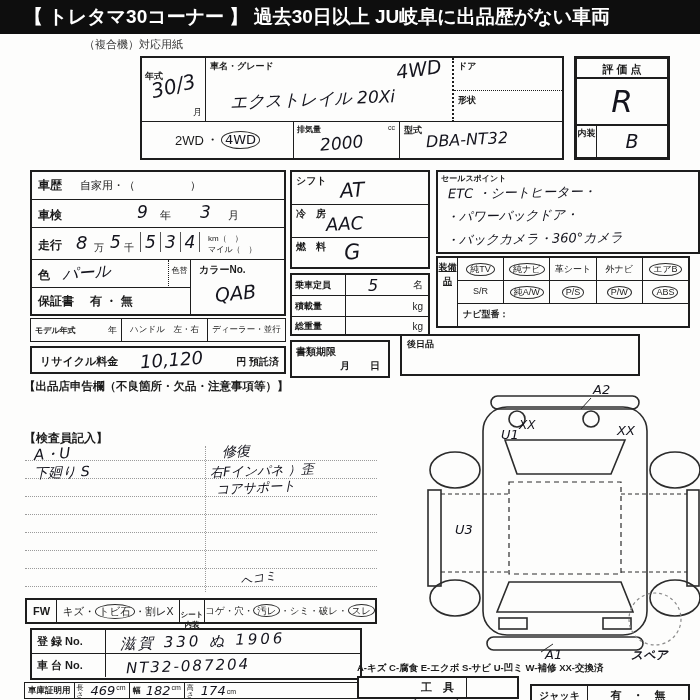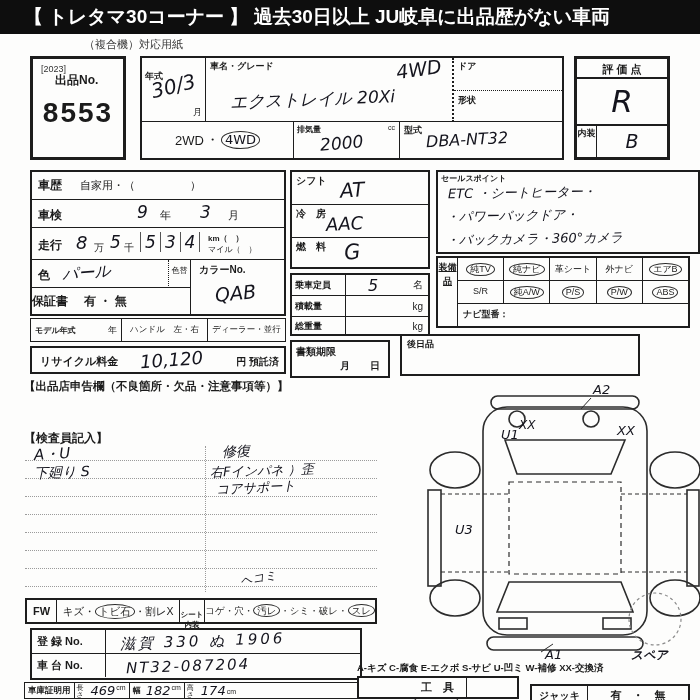--- a/index.html
+++ b/index.html
@@ -29,11 +29,6 @@
   <div class="abs" style="left:0;top:0;width:700px;height:34px;background:#0e0e0e;color:#fff;font-weight:700;font-size:19px;line-height:34px;padding-left:24px;white-space:nowrap;">【 トレタマ30コーナー 】 過去30日以上 JU岐阜に出品歴がない車両</div>
   <div class="abs" style="left:84px;top:37px;font-size:11px;color:#3a3a3a;">（複合機）対応用紙</div>
 
-  <div class="bx" style="left:30px;top:56px;width:96px;height:104px;border-width:3px;">
-    <div style="position:absolute;left:8px;top:5px;font-size:9px;color:#333;">[2023]</div>
-    <div class="lb" style="position:absolute;left:22px;top:13px;font-size:12px;">出品No.</div>
-    <div class="lb" style="position:absolute;left:0;top:38px;width:100%;text-align:center;font-size:28px;letter-spacing:2px;">8553</div>
-  </div>
 
   <div class="bx" style="left:140px;top:56px;width:424px;height:104px;">
 

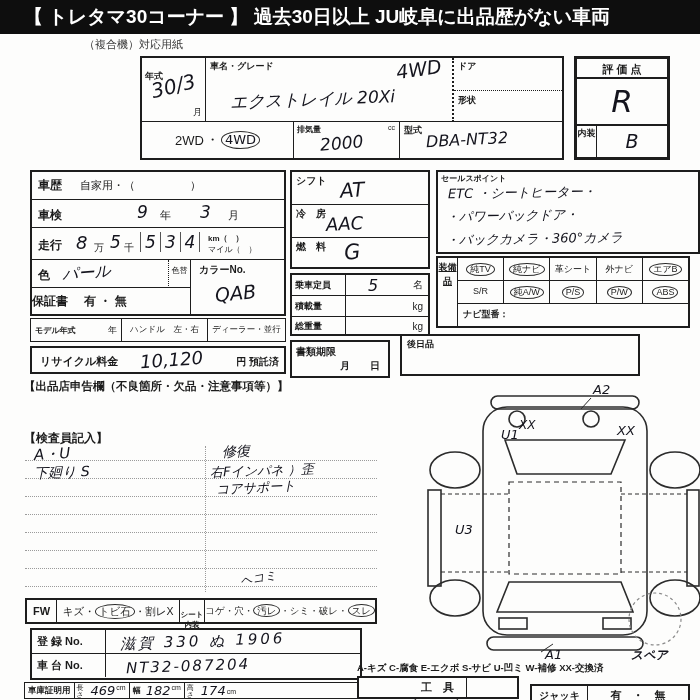--- a/index.html
+++ b/index.html
@@ -94,7 +94,7 @@
       <span class="hw" style="position:absolute;left:108px;top:4px;width:20px;text-align:center;font-size:17px;border-left:1px solid #555;">5</span>
       <span class="hw" style="position:absolute;left:128px;top:4px;width:20px;text-align:center;font-size:17px;border-left:1px solid #555;">3</span>
       <span class="hw" style="position:absolute;left:148px;top:4px;width:20px;text-align:center;font-size:17px;border-left:1px solid #555;border-right:1px solid #555;">4</span>
-      <span style="position:absolute;left:176px;top:5px;font-size:8px;font-weight:700;">km（　）</span>
+      <span style="position:absolute;left:176px;top:5px;font-size:8px;font-weight:400;">km（　）</span>
       <span style="position:absolute;left:176px;top:16px;font-size:8px;">マイル（　）</span>
     </div>
     <div class="abs" style="left:0;top:88px;width:158px;height:28px;border-bottom:1.5px solid #1d1d1d;">

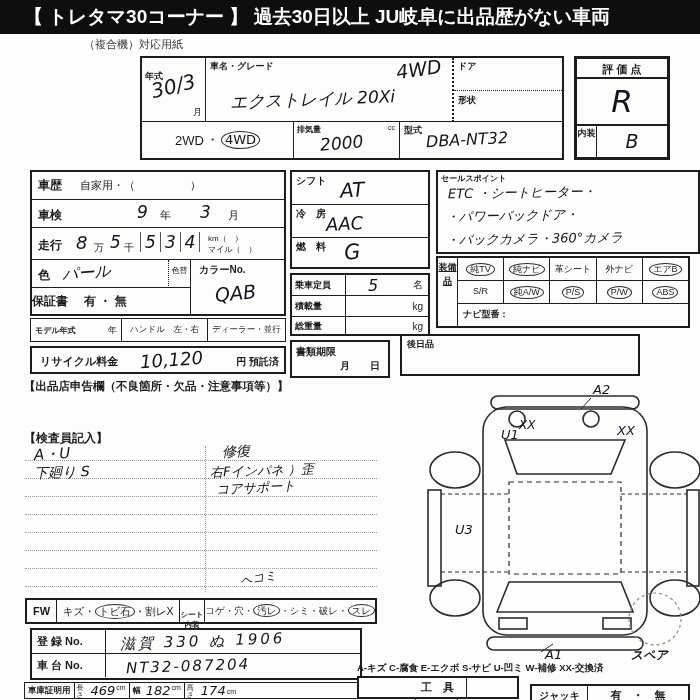--- a/index.html
+++ b/index.html
@@ -103,7 +103,7 @@
       <span class="tiny" style="position:absolute;right:0;top:0;width:22px;height:28px;border-left:1.5px dotted #1d1d1d;text-align:center;padding-top:5px;font-size:8px;word-break:break-all;">色替</span>
     </div>
     <div class="abs flexrow" style="left:0;top:116px;width:158px;height:26px;">
-      <span class="lb" style="font-size:12px;">保証書</span>
+      <span class="lb" style="margin-left:6px;font-size:12px;">保証書</span>
       <span class="lb" style="margin-left:16px;font-size:12px;">有 ・ 無</span>
     </div>
     <div class="abs" style="left:158px;top:88px;width:94px;height:54px;border-left:1.5px solid #1d1d1d;">

